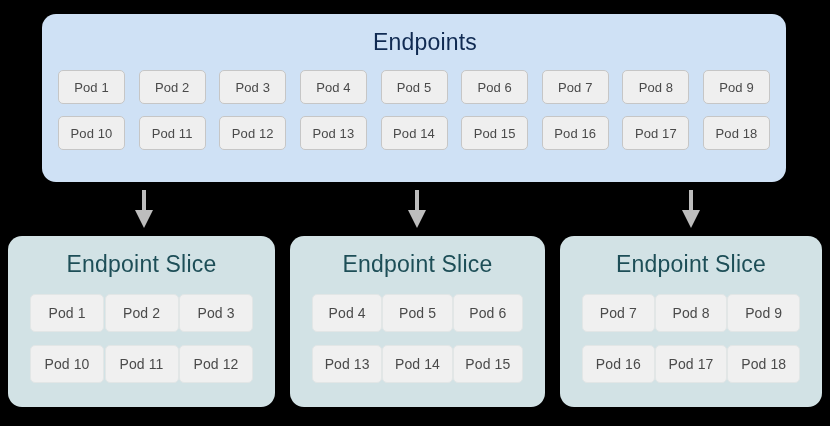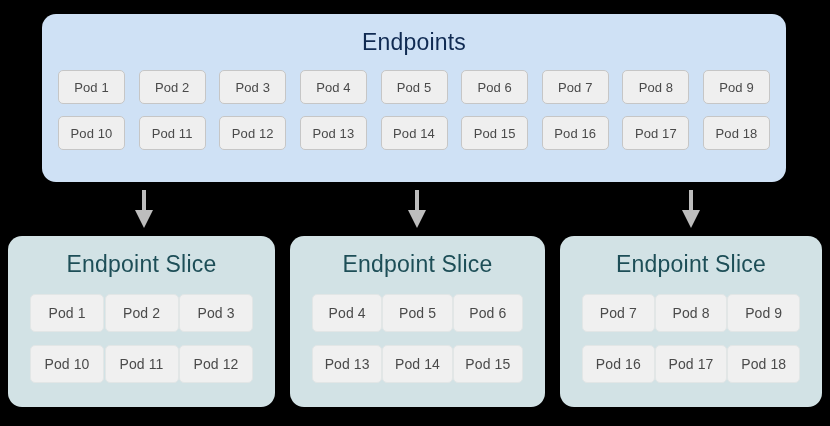--- a/index.html
+++ b/index.html
@@ -139,7 +139,7 @@
 <div id="canvas" style="background: rgb(0, 0, 0);">
 
   <div class="endpoints-panel" style="background: rgb(207, 225, 245);">
-    <div class="endpoints-title" style="color: rgb(16, 42, 82);">Endpoints</div>
+    <div class="endpoints-title" style="color: rgb(16, 42, 82); padding-left: 11px;">Endpoints</div>
 
     <div class="endpoints-rows">
       <div class="endpoints-row">

